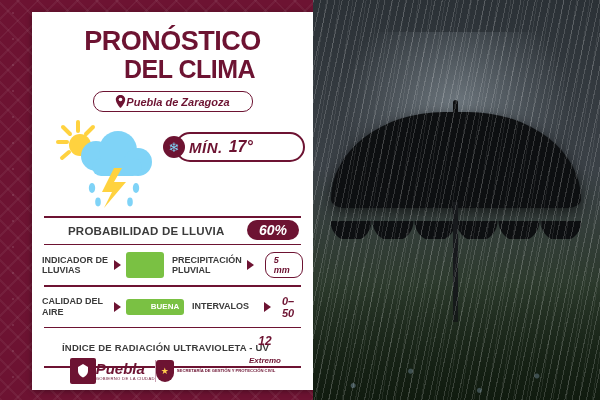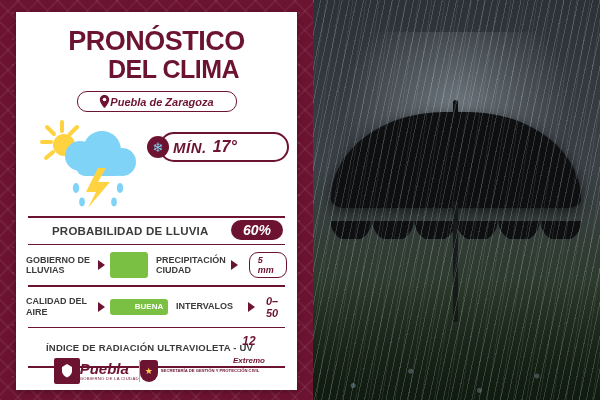--- a/index.html
+++ b/index.html
@@ -41,7 +41,7 @@
   
   .card {
     position: absolute;
-    left: 16px; top: 12px;
+    left: 32px; top: 12px;
     width: 281px;
     height: 378px;
     background: #ffffff;

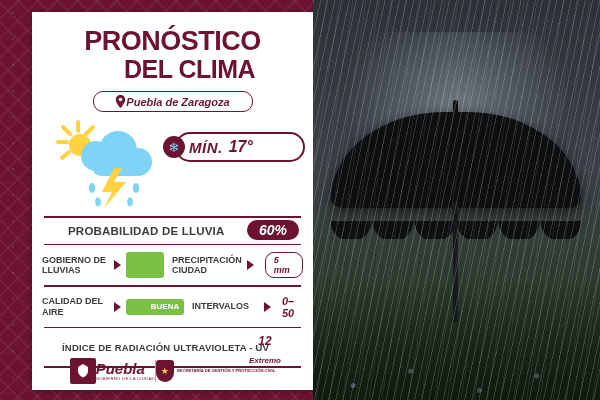--- a/index.html
+++ b/index.html
@@ -516,7 +516,7 @@
         <div class="sep"></div>
 
         <div class="row row-two">
-          <span class="cell-label">GOBIERNO DE LLUVIAS</span>
+          <span class="cell-label">INDICADOR DE LLUVIAS</span>
           <span class="arrow"></span>
           <span class="green-chip"></span>
           <span class="cell-label" style="margin-left:8px;">PRECIPITACIÓN CIUDAD</span>

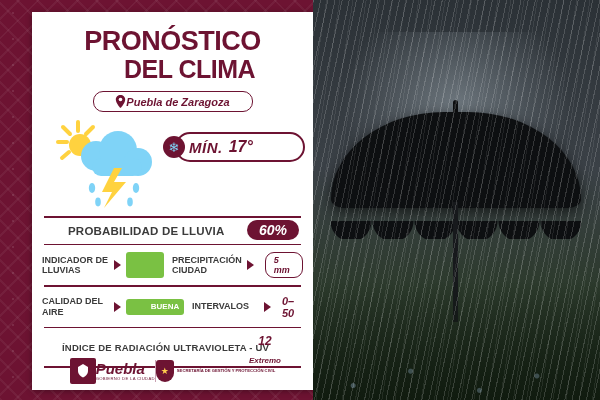--- a/index.html
+++ b/index.html
@@ -519,7 +519,7 @@
           <span class="cell-label">INDICADOR DE LLUVIAS</span>
           <span class="arrow"></span>
           <span class="green-chip"></span>
-          <span class="cell-label" style="margin-left:8px;">PRECIPITACIÓN CIUDAD</span>
+          <span class="cell-label" style="margin-left:8px;">PRECIPITACIÓN PLUVIAL</span>
           <span class="arrow"></span>
           <span class="val-box">5 mm</span>
         </div>

